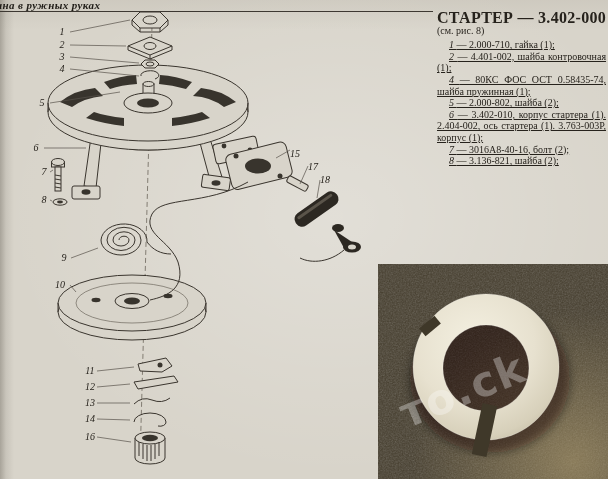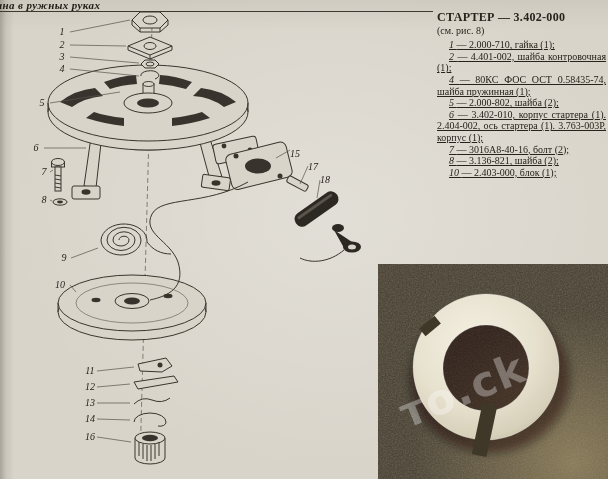--- a/index.html
+++ b/index.html
@@ -22,7 +22,7 @@
     position:absolute; top:12px; left:437px; width:169px;
     font-size:10px; line-height:11.6px; color:#26221c;
   }
-  .parts h3 { margin:0 0 1px 0; font-size:12px; font-weight:bold; text-align:left; letter-spacing:.3px; white-space:nowrap; }
+  .parts h3 { margin:0 0 1px 0; font-size:16px; font-weight:bold; text-align:right; letter-spacing:.3px; white-space:nowrap; }
   .sub { margin:0 0 3px 0; text-align:left; }
   .pi { margin:0; text-indent:12px; text-align:justify;text-decoration:underline; }
   .num { font-style:italic; }

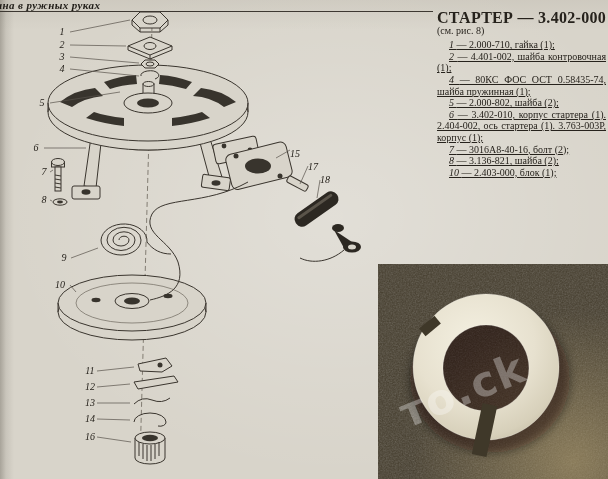--- a/index.html
+++ b/index.html
@@ -224,7 +224,6 @@
     <p class="pi"><i class="num">6</i> <span>— 3.402-010, корпус стартера (1). 2.404-002, ось стартера (1). 3.763-003Р, корпус (1);</span></p>
     <p class="pi"><i class="num">7</i> <span>— 3016А8-40-16, болт (2);</span></p>
     <p class="pi"><i class="num">8</i> <span>— 3.136-821, шайба (2);</span></p>
-    <p class="pi"><i class="num">10</i> <span>— 2.403-000, блок (1);</span></p>
   </div>
 
   <div class="photo">

